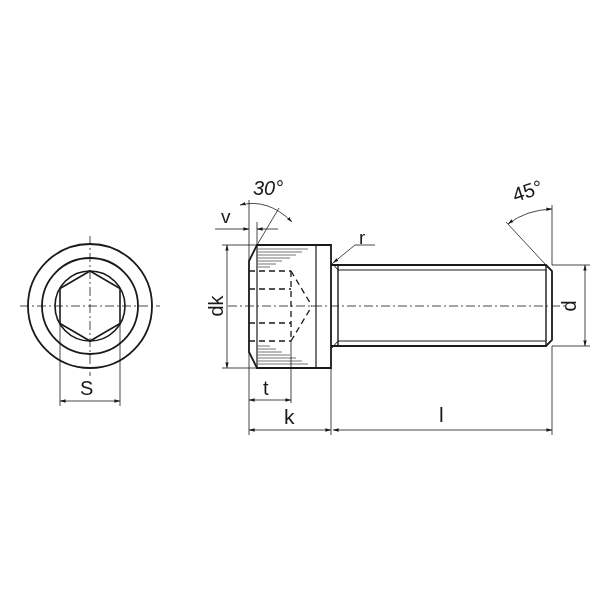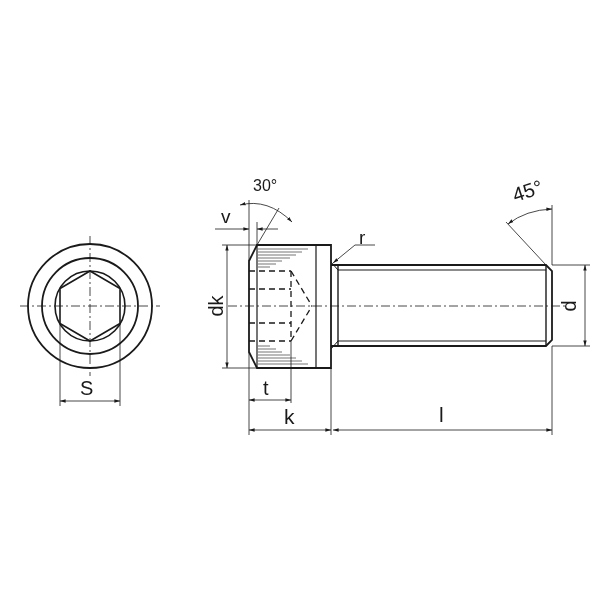--- a/index.html
+++ b/index.html
@@ -12,7 +12,7 @@
   .lbl-l { left: 439px; top: 404px; font-size: 21px; }
   .lbl-v { left: 221px; top: 207px; font-size: 19px; }
   .lbl-r { left: 359px; top: 228px; font-size: 19px; }
-  .lbl-30 { left: 253px; top: 178px; font-size: 16px; }
+  .lbl-30 { left: 253px; top: 178px; font-size: 20px; font-style: italic; }
   .lbl-45 { left: 510px; top: 186px; font-size: 20px; transform: rotate(-18deg); transform-origin: left top; }
   .lbl-dk { left: 205px; top: 296px; font-size: 20px; transform: rotate(-90deg); transform-origin: center; }
   .lbl-d { left: 563px; top: 296px; font-size: 20px; transform: rotate(-90deg); transform-origin: center; }

